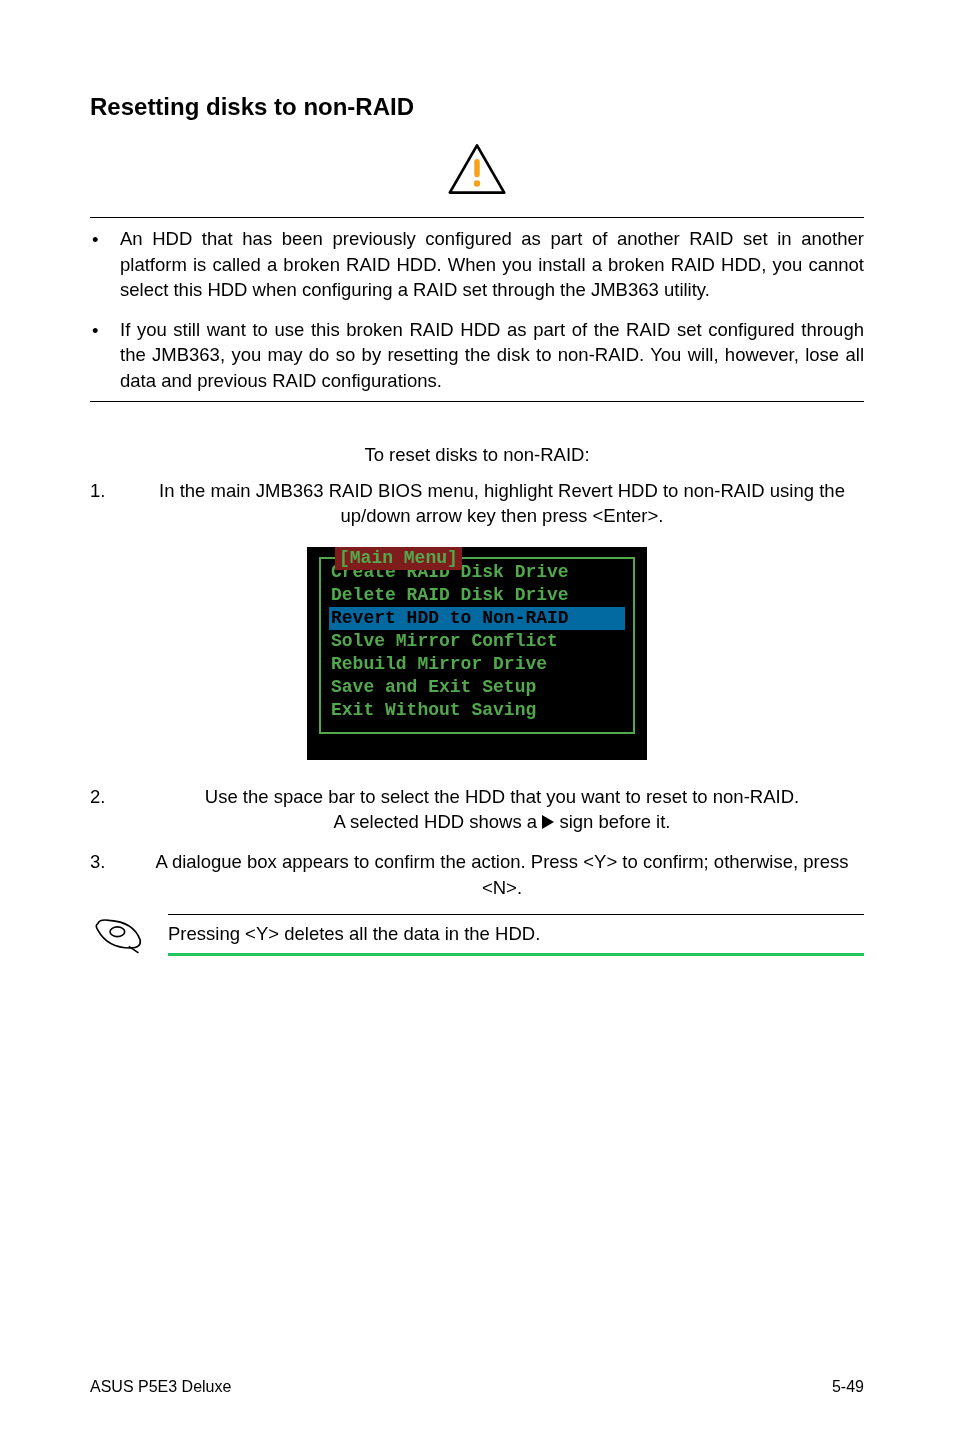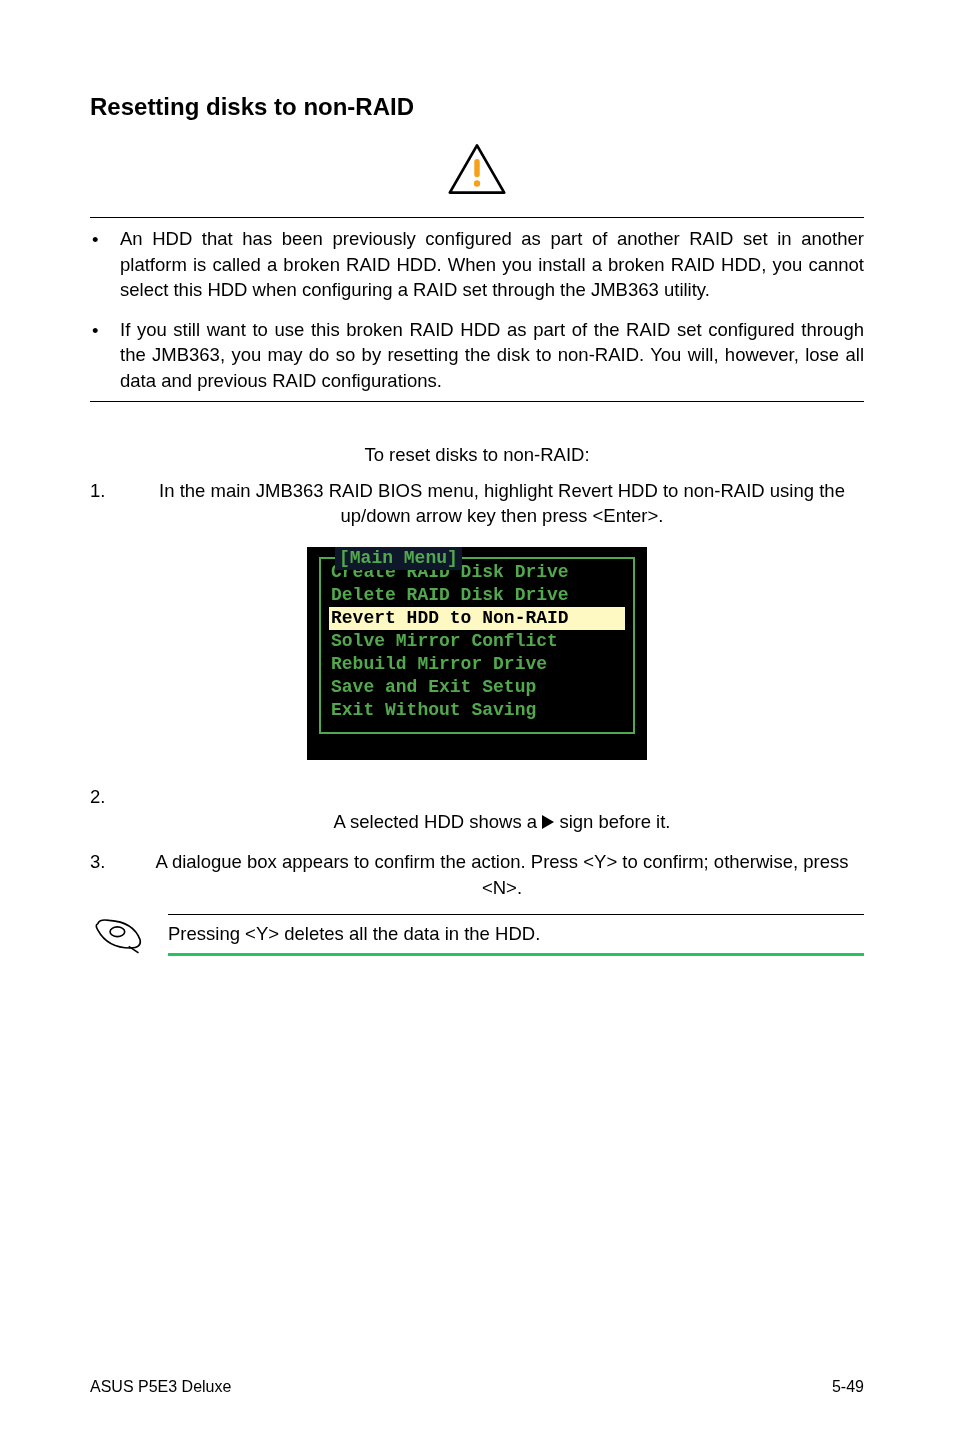--- a/index.html
+++ b/index.html
@@ -100,7 +100,7 @@
     position: absolute;
     top: -12px;
     left: 14px;
-    background: #0f172a;
+    background: #7f1d1d;
     padding: 0 4px;
   }
   .bios-item { white-space: pre; padding: 0 2px; }

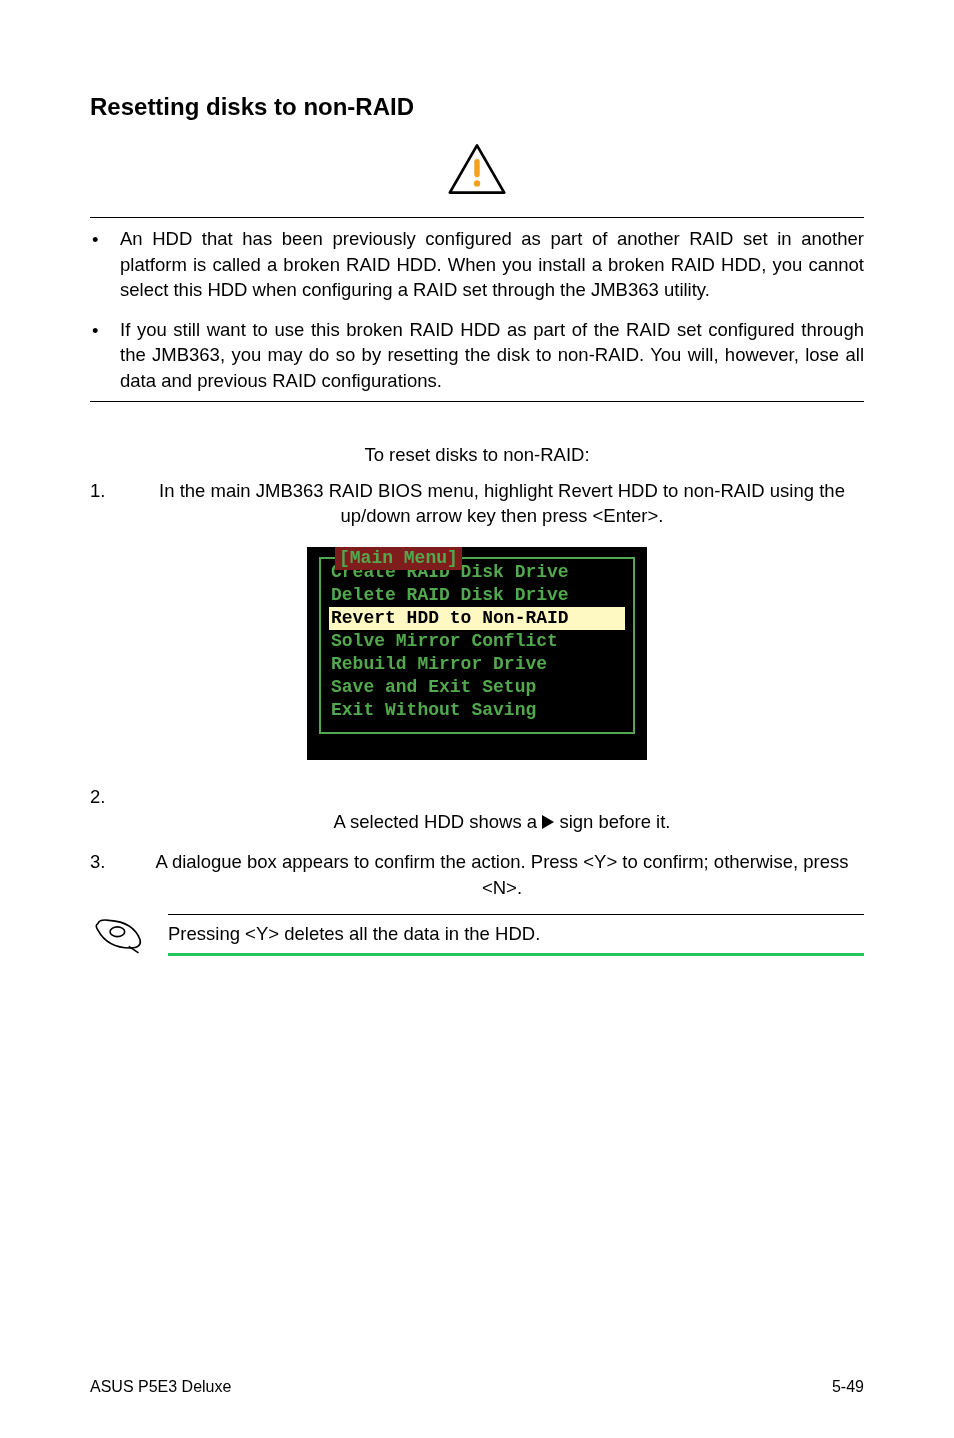--- a/index.html
+++ b/index.html
@@ -105,7 +105,7 @@
   }
   .bios-item { white-space: pre; padding: 0 2px; }
   .bios-item.selected {
-    background: #fef9c3;
+    background: #0369a1;
     color: #000;
   }
   .note {

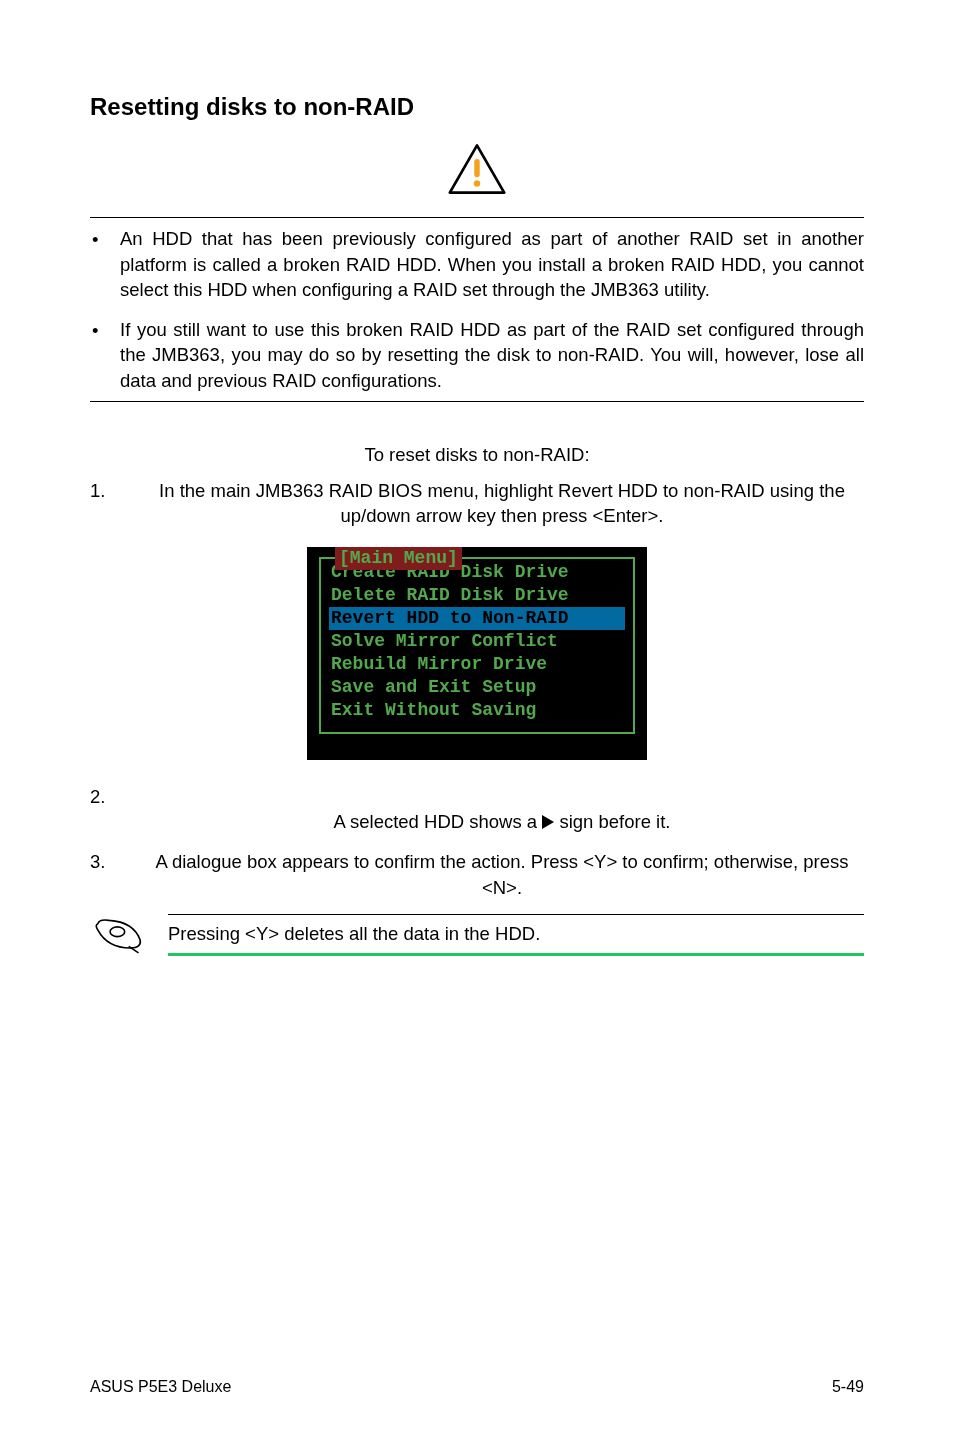--- a/index.html
+++ b/index.html
@@ -190,7 +190,7 @@
   <li>
     <span class="num">2.</span>
     <span class="txt">
-      <br>
+      <span>Use the space bar to select the HDD that you want to reset to non-RAID.</span><br>
       <span>A selected HDD shows a </span><span class="tri"></span><span> sign before it.</span>
     </span>
   </li>

